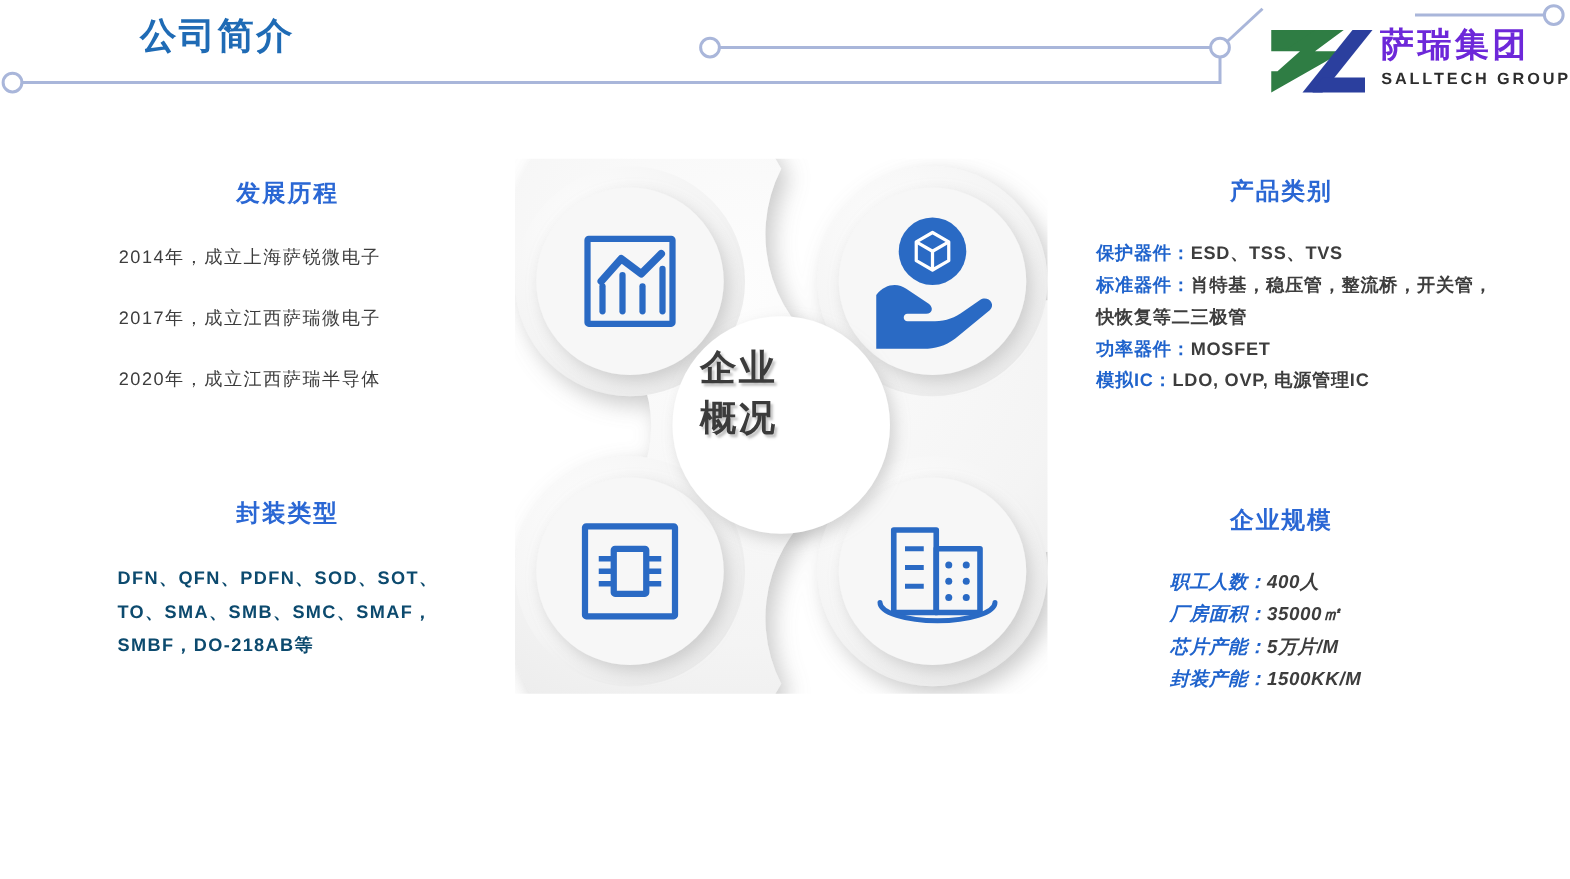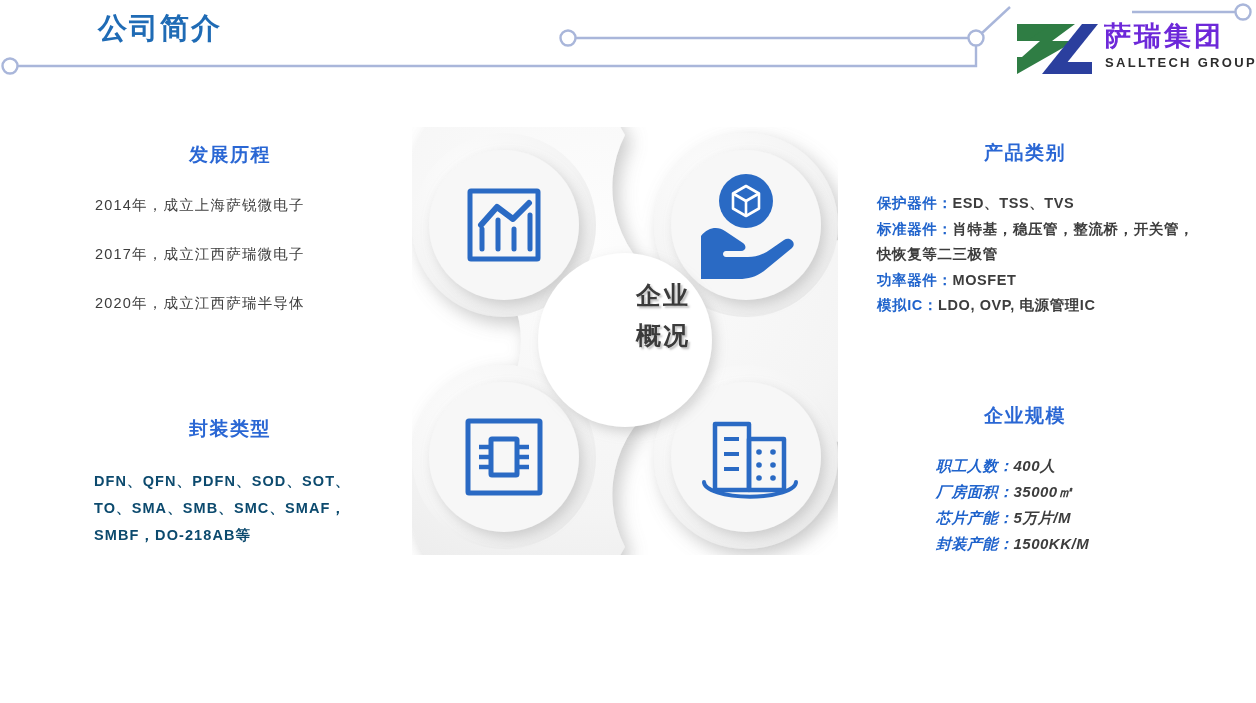--- a/index.html
+++ b/index.html
@@ -30,7 +30,7 @@
   }
   #slide-title {
     position: absolute;
-    left: 98px;
+    left: 112px;
     top: 9px;
     font-size: 29px;
     font-weight: bold;

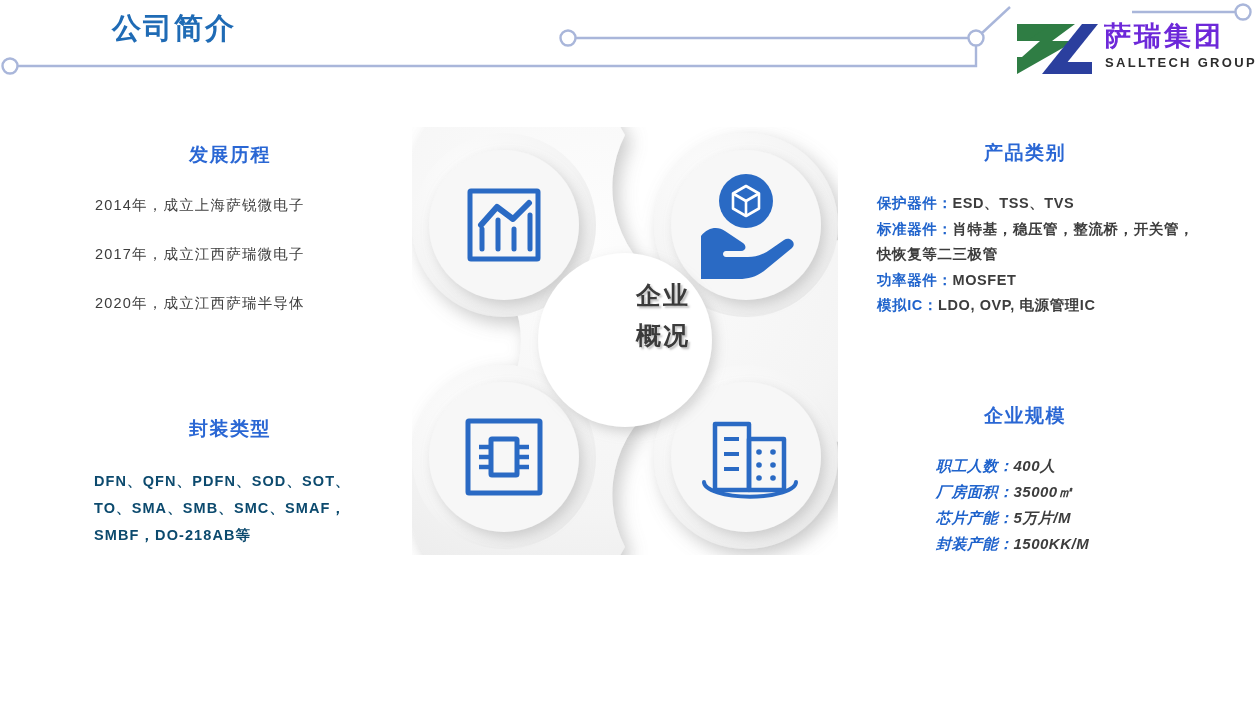--- a/index.html
+++ b/index.html
@@ -153,8 +153,8 @@
     left: 148px;
     top: 148px;
     width: 130px;
-    text-align: right;
-    font-size: 25px;
+    text-align: left;
+    font-size: 29px;
     font-weight: bold;
     line-height: 40px;
     letter-spacing: 2px;

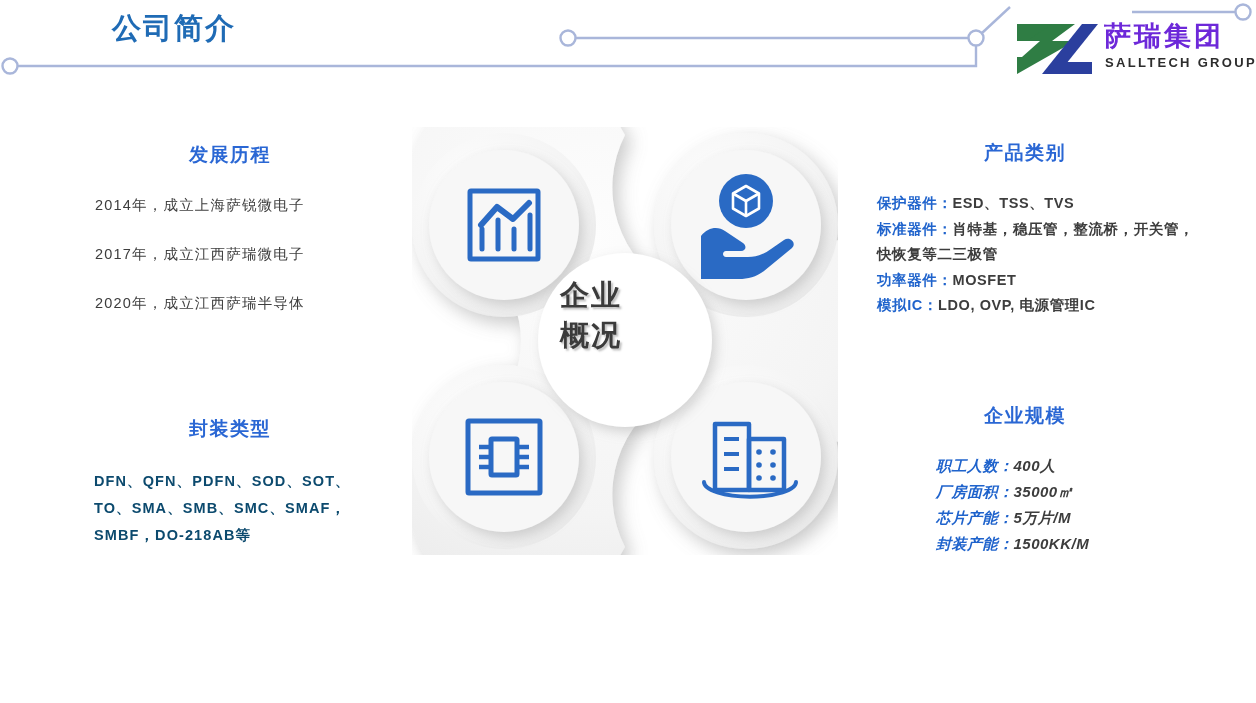--- a/index.html
+++ b/index.html
@@ -95,7 +95,7 @@
     padding-left: 35px;
   }
 
-  #panel-package { left: 60px; top: 416px; width: 350px; }
+  #panel-package { left: 60px; top: 398px; width: 350px; }
   #panel-package .panel-heading { text-align: center; width: 340px; }
   .package-body {
     margin-top: 26px;

